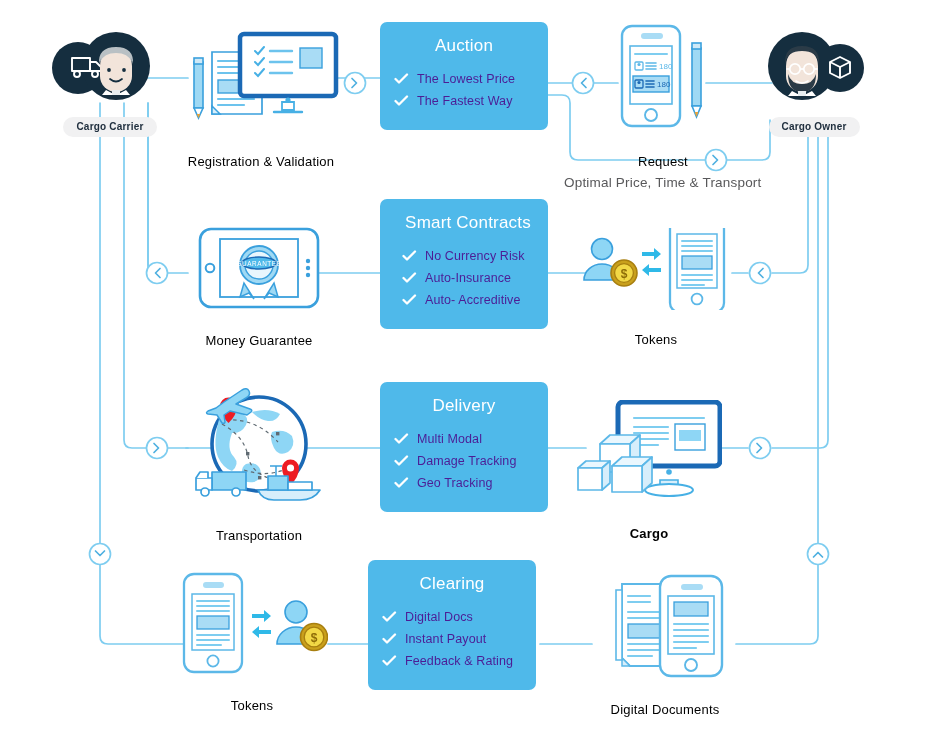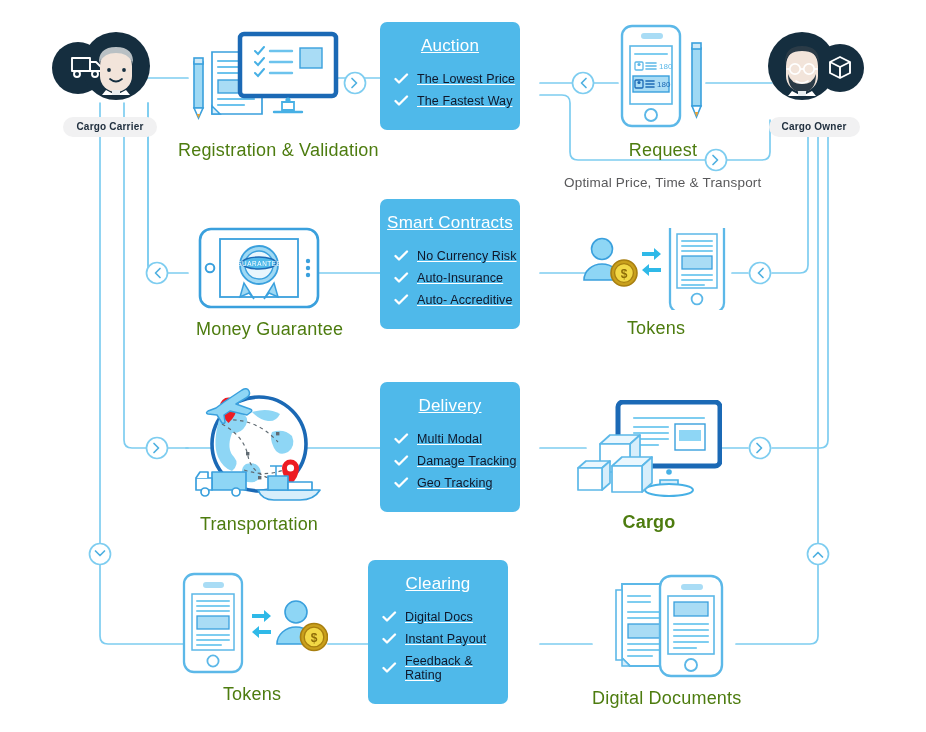--- a/index.html
+++ b/index.html
@@ -25,13 +25,12 @@
   
   .card {
     position: absolute;
-    width: 140px;
+    width: 168px;
     border-radius: 7px;
     background: #4fb9ea;
     color: #ffffff;
     padding: 14px 0 18px 0;
     z-index: 5;
-    text-decoration: underline;
   }
   .card-title {
     text-align: center;

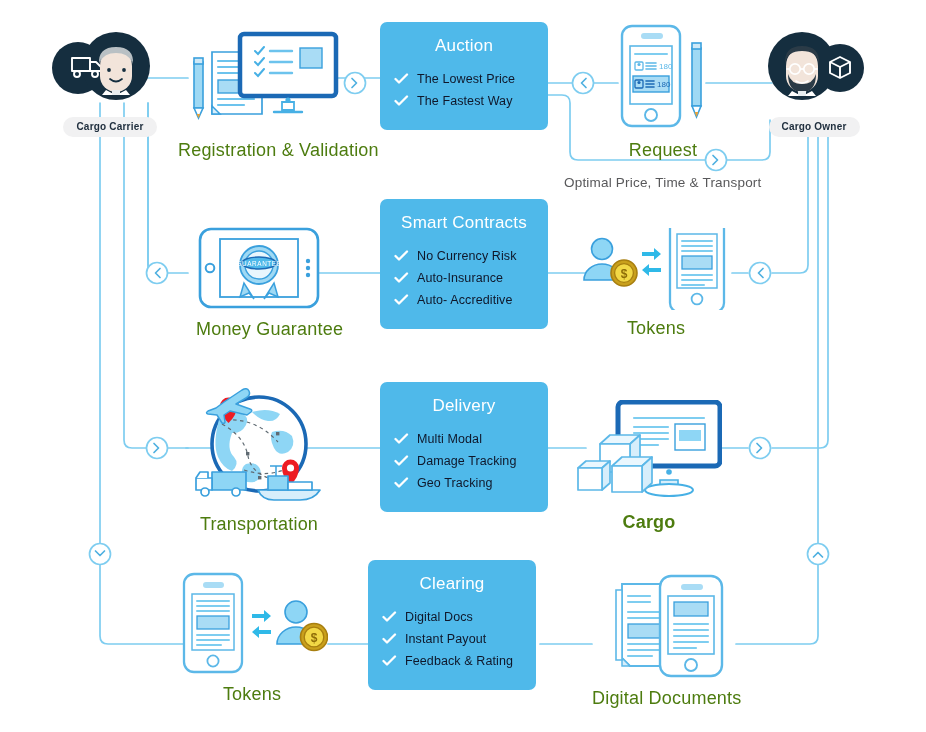--- a/index.html
+++ b/index.html
@@ -45,7 +45,7 @@
     align-items: center;
     font-size: 12.5px;
     padding: 4px 0 4px 14px;
-    color: #0f172a;
+    color: #4c1d95;
     letter-spacing: .1px;
   }
   .check {

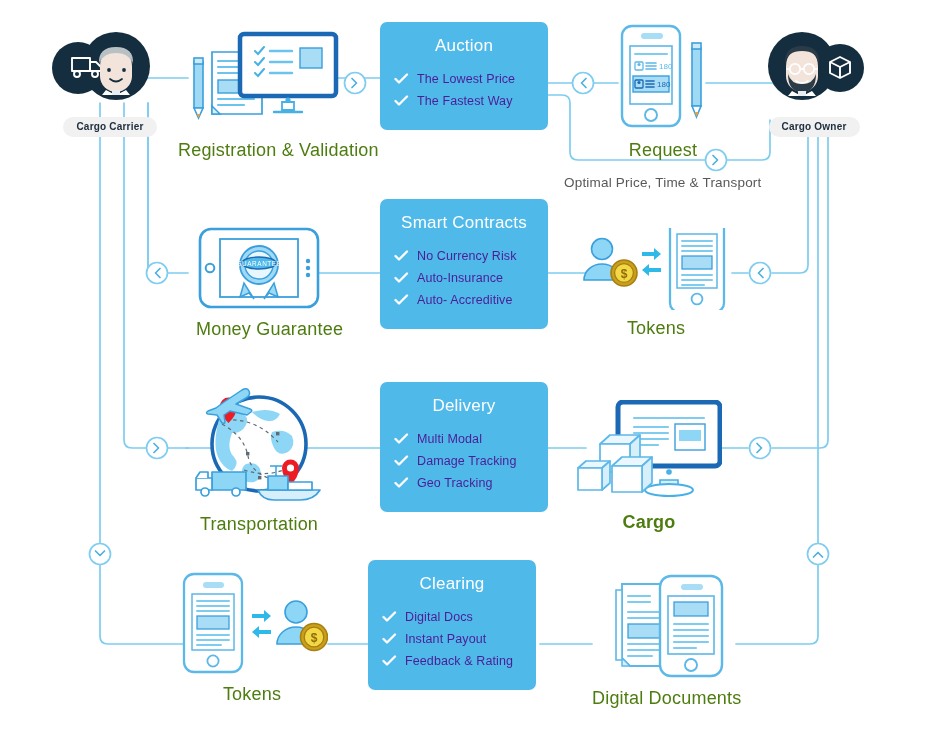--- a/index.html
+++ b/index.html
@@ -69,9 +69,9 @@
     justify-content: center;
   }
   .node .cap {
-    margin-top: 8px;
-    font-size: 18px;
-    color: #4d7c0f;
+    margin-top: 22px;
+    font-size: 13px;
+    color: #000000;
     white-space: nowrap;
     letter-spacing: .2px;
   }

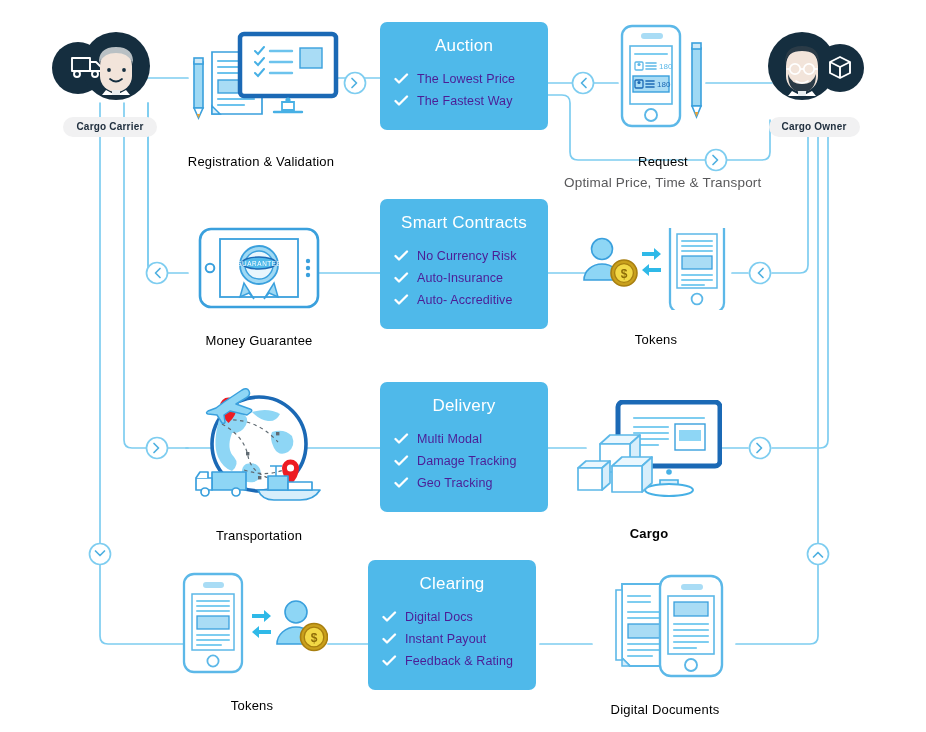--- a/index.html
+++ b/index.html
@@ -598,7 +598,7 @@
     </div>
   </div>
 
-  <div class="card" style="left:380px; top:199px;">
+  <div class="card" style="left:380px; top:199px;padding-left:8px;">
     <div class="card-title">Smart Contracts</div>
     <div class="card-item">
       <span class="check">

